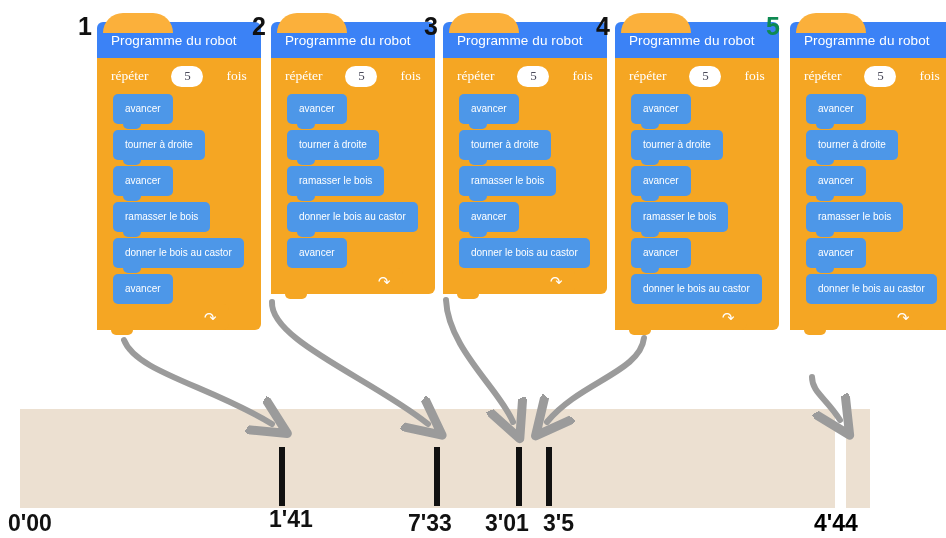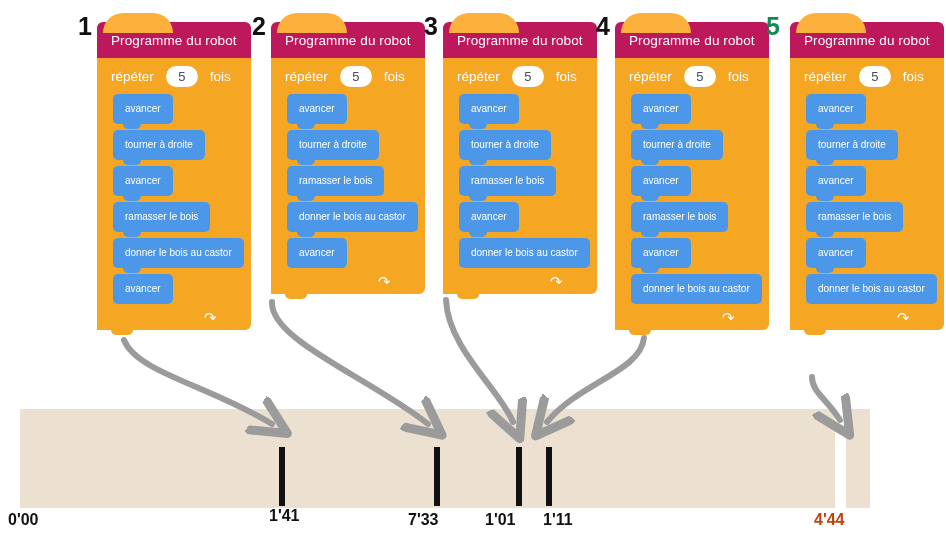--- a/index.html
+++ b/index.html
@@ -39,7 +39,7 @@
   
   .hat {
     position: relative;
-    background: #be185d;
+    background: #3b82f6;
     border-radius: 6px 6px 0 0;
     height: 36px;
     box-sizing: border-box;

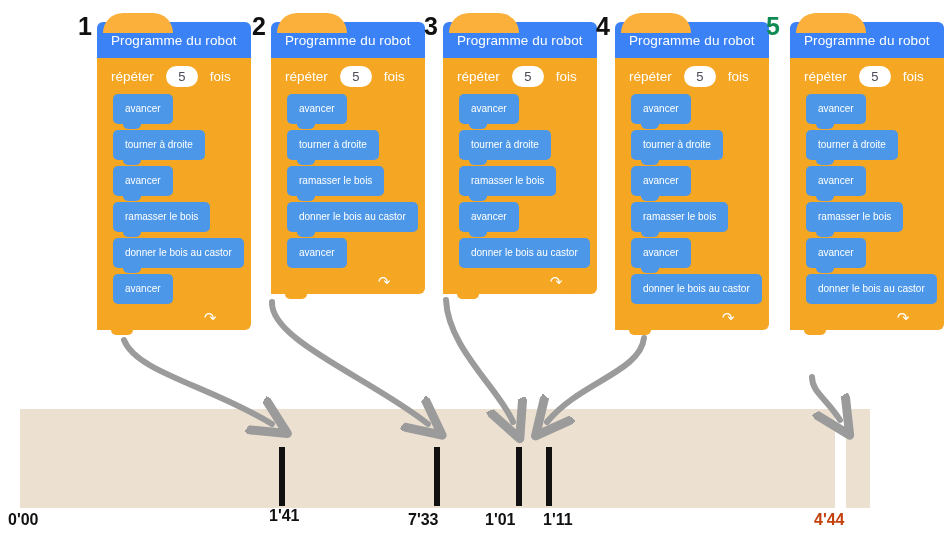--- a/index.html
+++ b/index.html
@@ -73,7 +73,7 @@
     height: 36px;
     display: flex;
     align-items: center;
-    gap: 12px;
+    gap: 23px;
     padding: 0 14px 0 14px;
     color: #ffffff;
     font-size: 13.5px;
@@ -82,6 +82,7 @@
     width: max-content;
     min-width: 132px;
     box-sizing: border-box;
+    font-family: Liberation Serif, serif;
   }
   .repeat-oval {
     background: #ffffff;

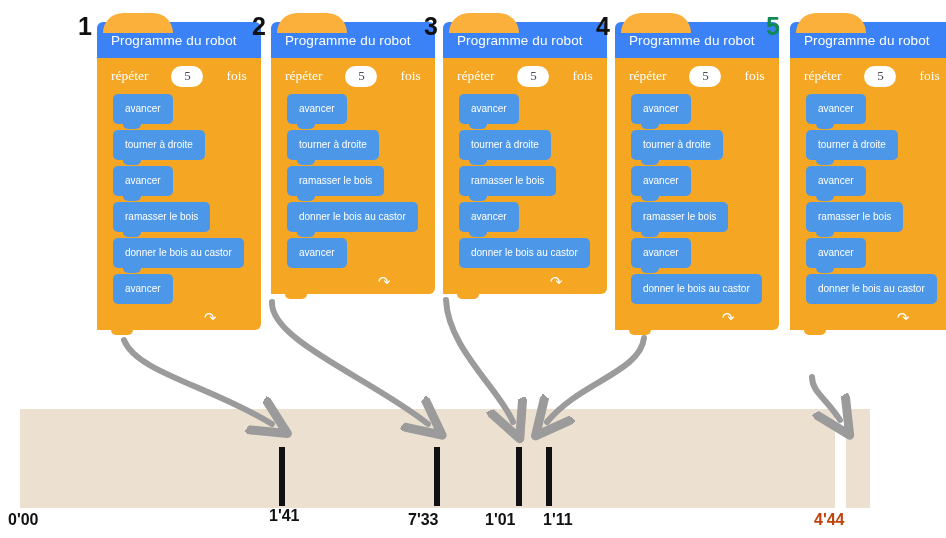--- a/index.html
+++ b/index.html
@@ -191,7 +191,7 @@
   .tick.white { background: #ffffff; width: 11px; }
   .tick-label {
     position: absolute;
-    font-size: 16px;
+    font-size: 23px;
     font-weight: bold;
     color: #111111;
     white-space: nowrap;

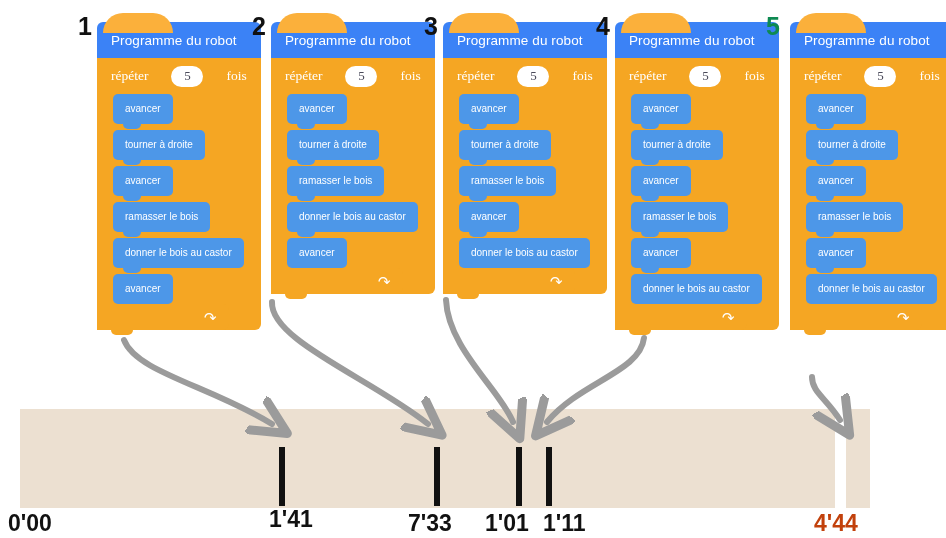--- a/index.html
+++ b/index.html
@@ -354,7 +354,7 @@
 <div class="tick-label" style="left:8px;   top:512px;">0'00</div>
 <div class="tick-label" style="left:269px; top:508px;">1'41</div>
 <div class="tick-label" style="left:408px; top:512px;">7'33</div>
-<div class="tick-label" style="left:485px; top:512px;">1'01</div>
+<div class="tick-label" style="left:485px; top:512px;">3'01</div>
 <div class="tick-label" style="left:543px; top:512px;">1'11</div>
 <div class="tick-label green" style="left:814px; top:512px;">4'44</div>
 

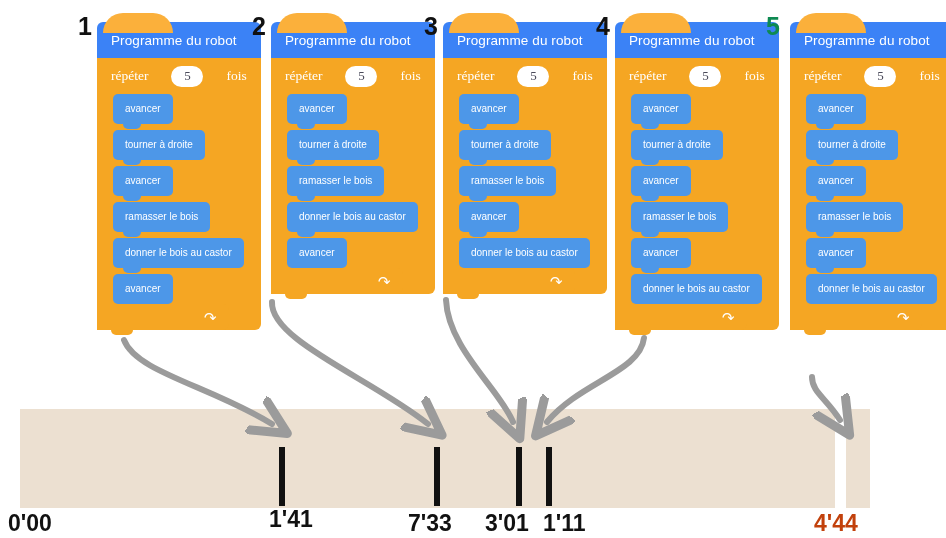--- a/index.html
+++ b/index.html
@@ -355,7 +355,7 @@
 <div class="tick-label" style="left:269px; top:508px;">1'41</div>
 <div class="tick-label" style="left:408px; top:512px;">7'33</div>
 <div class="tick-label" style="left:485px; top:512px;">3'01</div>
-<div class="tick-label" style="left:543px; top:512px;">1'11</div>
+<div class="tick-label" style="left:543px; top:512px;">3'5</div>
 <div class="tick-label green" style="left:814px; top:512px;">4'44</div>
 
 <svg class="arrows" viewBox="0 0 946 538" xmlns="http://www.w3.org/2000/svg">

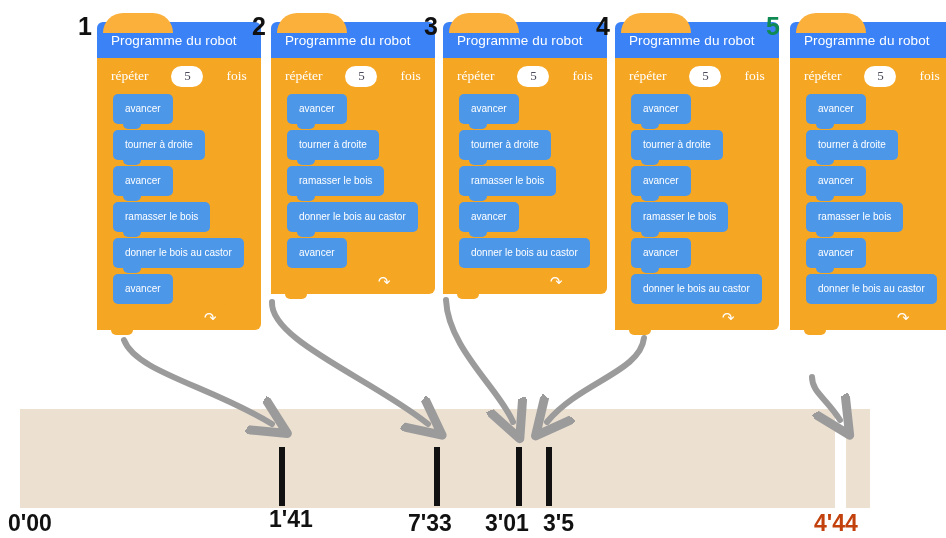--- a/index.html
+++ b/index.html
@@ -197,7 +197,7 @@
     white-space: nowrap;
     line-height: 1;
   }
-  .tick-label.green { color: #c2410c; }
+  .tick-label.green { color: #000000; }
 
   
   .arrows {

